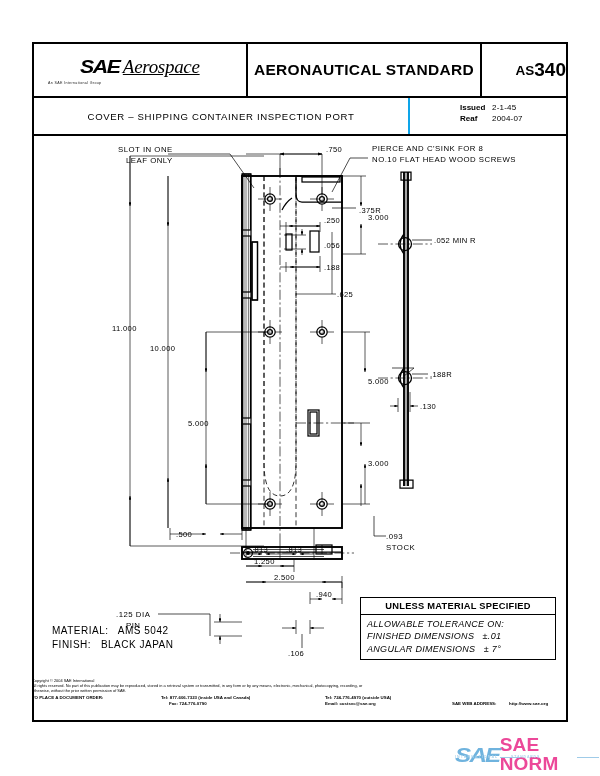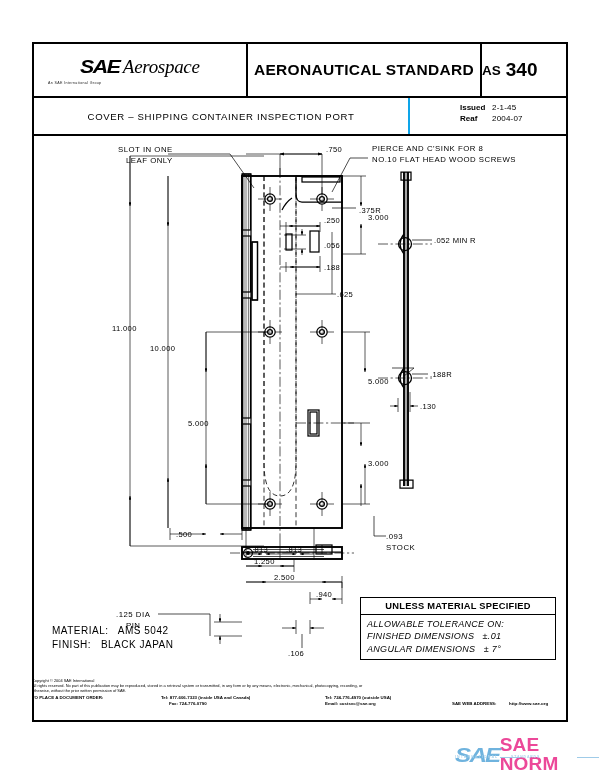--- a/index.html
+++ b/index.html
@@ -52,6 +52,7 @@
     font-weight: 400;
     margin-left: 7px;
     letter-spacing: -0.3px;
+    text-decoration: underline;
   }
   .sae-sub {
     font-size: 3.6px; letter-spacing: 0.35px;

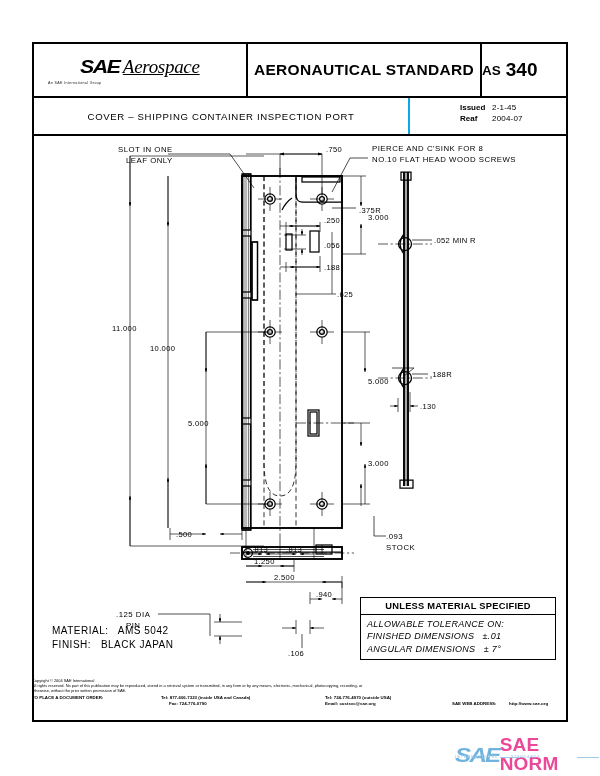--- a/index.html
+++ b/index.html
@@ -71,8 +71,7 @@
   }
   #num-cell {
     width: 84px; height: 100%;
-    display: flex; align-items: center; justify-content: flex-start;
-    gap: 5px;
+    display: flex; align-items: center; justify-content: flex-end;
   }
   #num-cell .pfx { font-weight: 700; font-size: 13.5px; }
   #num-cell .num { font-weight: 700; font-size: 19px; }

